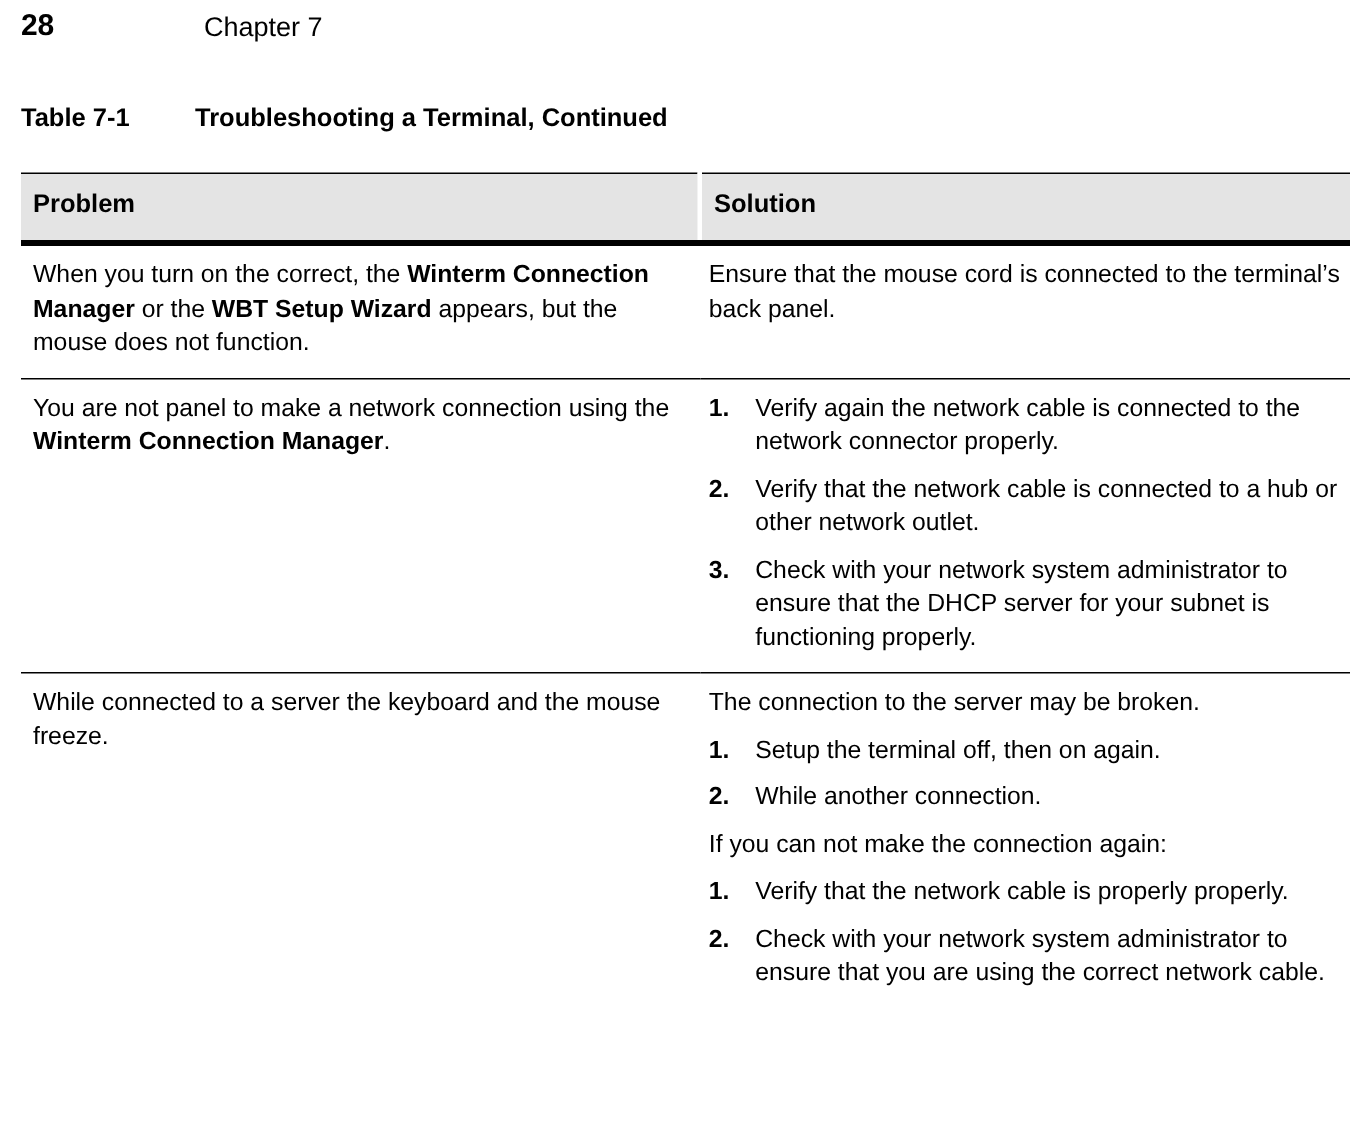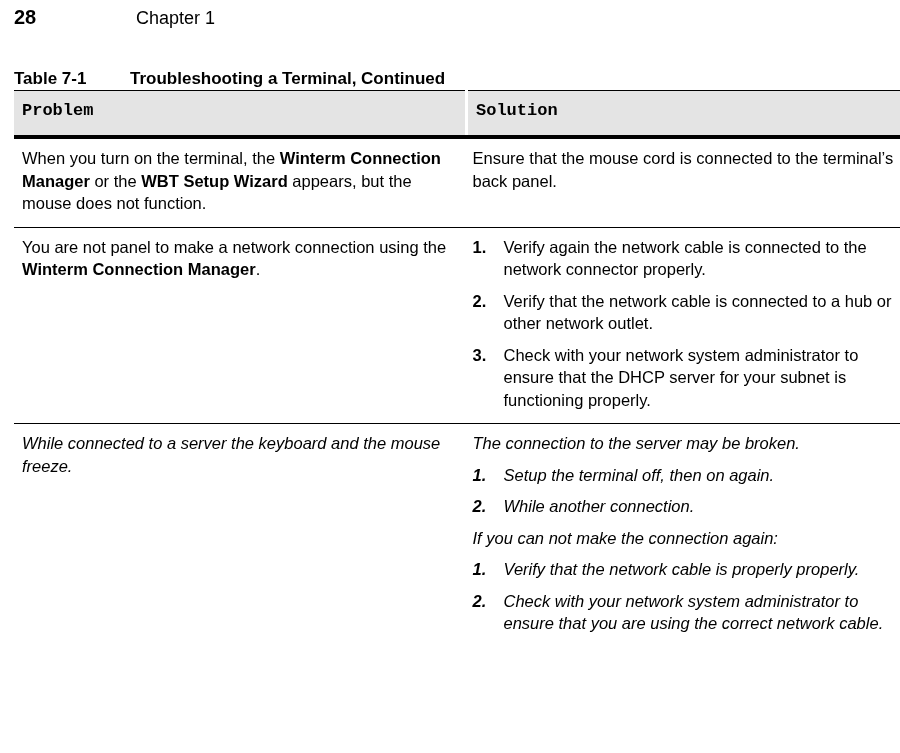--- a/index.html
+++ b/index.html
@@ -147,7 +147,7 @@
 
   <div class="running-head">
     <span class="page-number">28</span>
-    <span class="chapter-label">Chapter 1</span>
+    <span class="chapter-label">Chapter 7</span>
   </div>
 
   <div class="table-block">

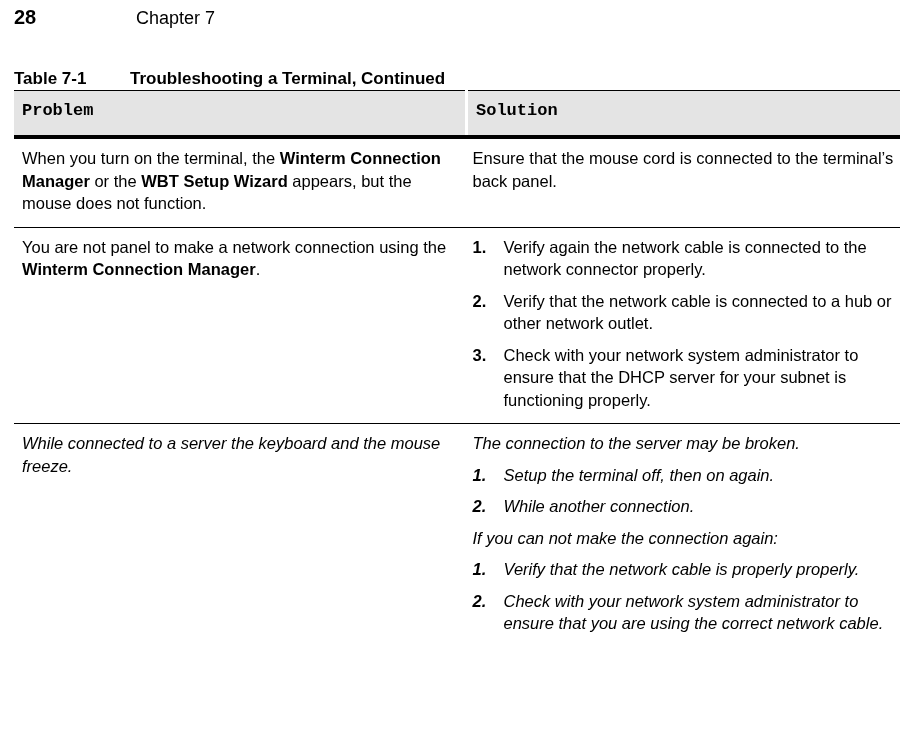--- a/index.html
+++ b/index.html
@@ -59,7 +59,7 @@
     font-size: 17px;
     font-weight: bold;
     line-height: 22px;
-    padding-bottom: 0;
+    padding-bottom: 25px;
     white-space: nowrap;
   }
   .table-caption .caption-num {

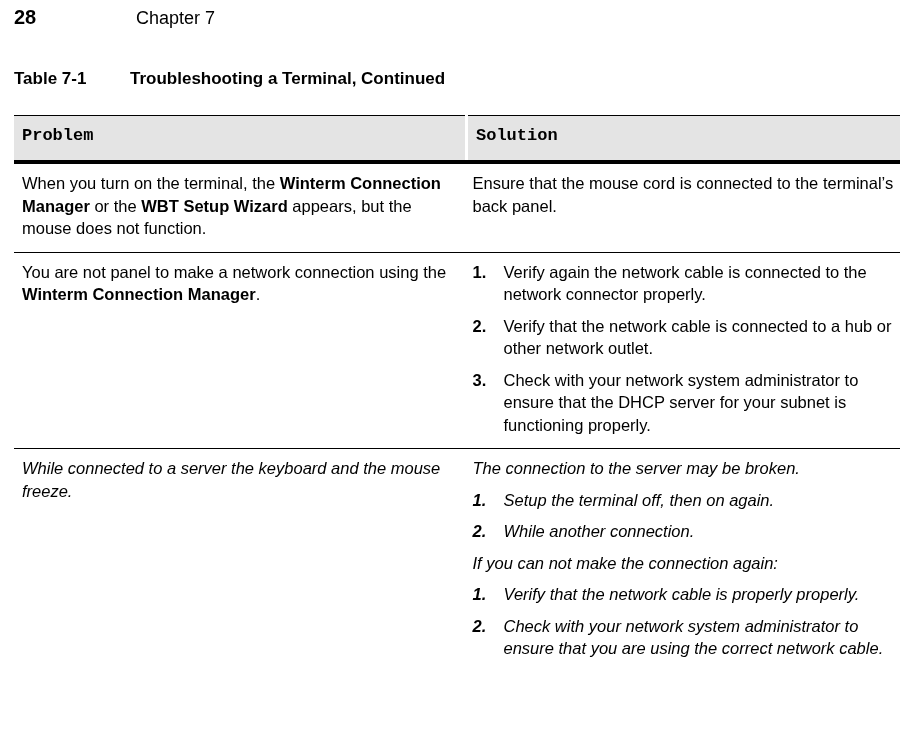--- a/index.html
+++ b/index.html
@@ -85,7 +85,6 @@
     padding: 9px 8px 13px 8px;
     border-top: 1.5px solid #000;
     border-bottom: 4px solid #000;
-    font-family: Liberation Mono, monospace;
   }
   .tbl thead th.col-problem {
     border-right: 3px solid #ffffff;

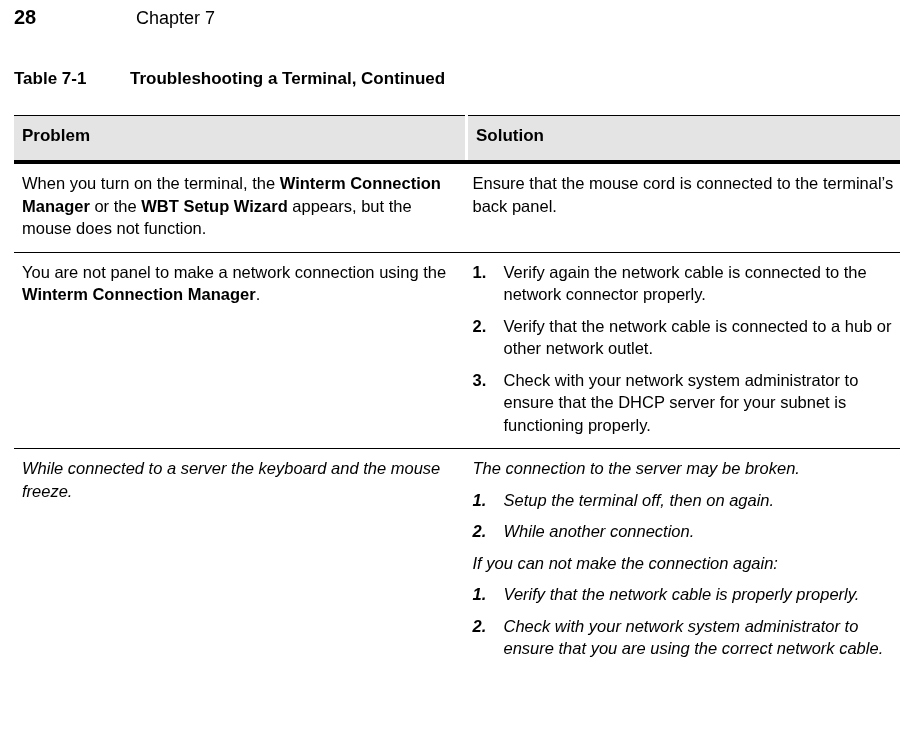--- a/index.html
+++ b/index.html
@@ -165,7 +165,7 @@
       <tbody id="table-body">
           <tr>
             <td class="col-problem">
-              <p class="cell-para"><span>When you turn on the terminal, the </span><b>Winterm Connection Manager</b><span> or the </span><b>WBT Setup Wizard</b><span> appears, but the mouse does not function.</span></p>
+              <p class="cell-para"><span>When you turn on the correct, the </span><b>Winterm Connection Manager</b><span> or the </span><b>WBT Setup Wizard</b><span> appears, but the mouse does not function.</span></p>
             </td>
             <td class="col-solution">
               <p class="cell-para">Ensure that the mouse cord is connected to the terminal’s back panel.</p>

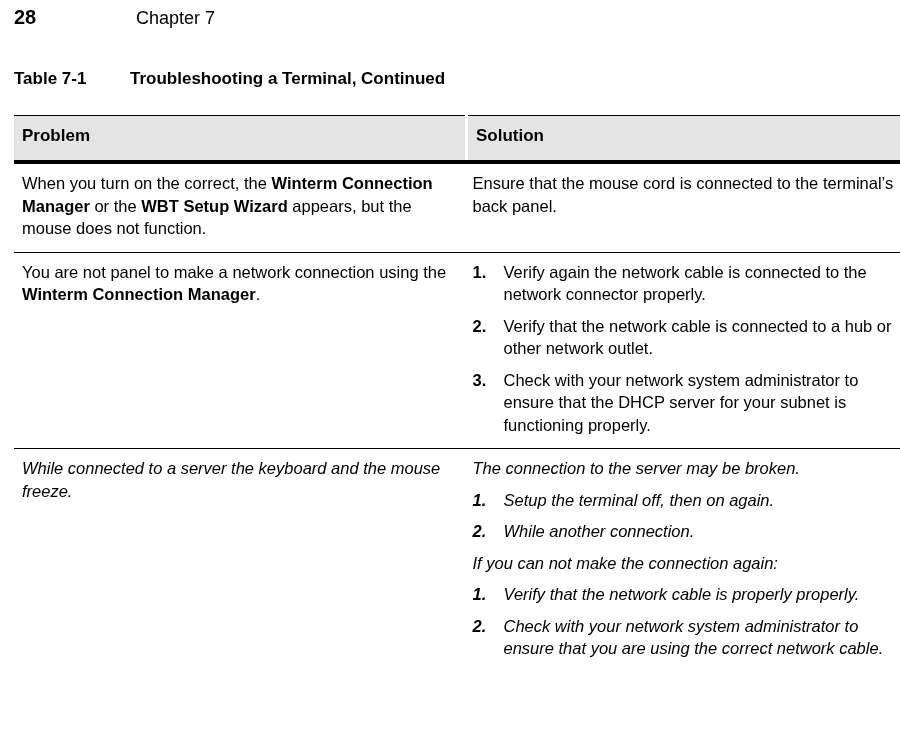--- a/index.html
+++ b/index.html
@@ -99,7 +99,6 @@
   }
   .tbl tbody tr:last-child td {
     border-bottom: none;
-    font-style: italic;
   }
   .tbl tbody td.col-solution {
     padding-left: 6px;

